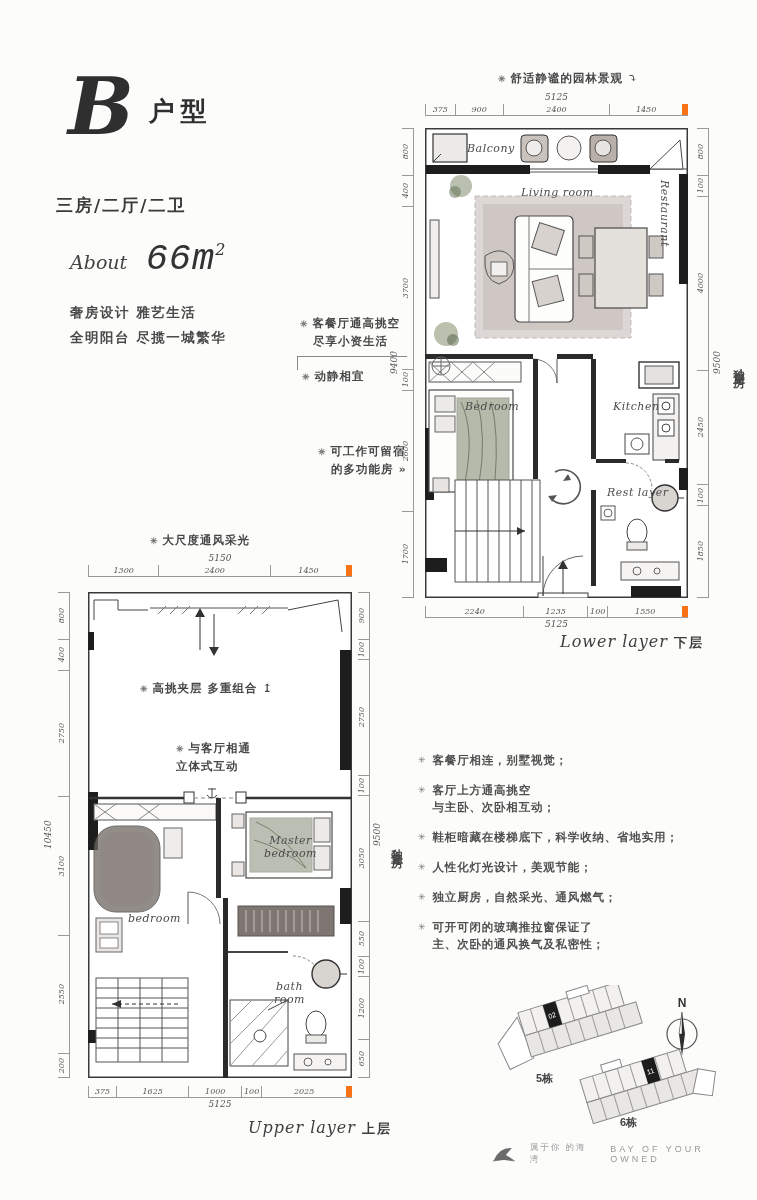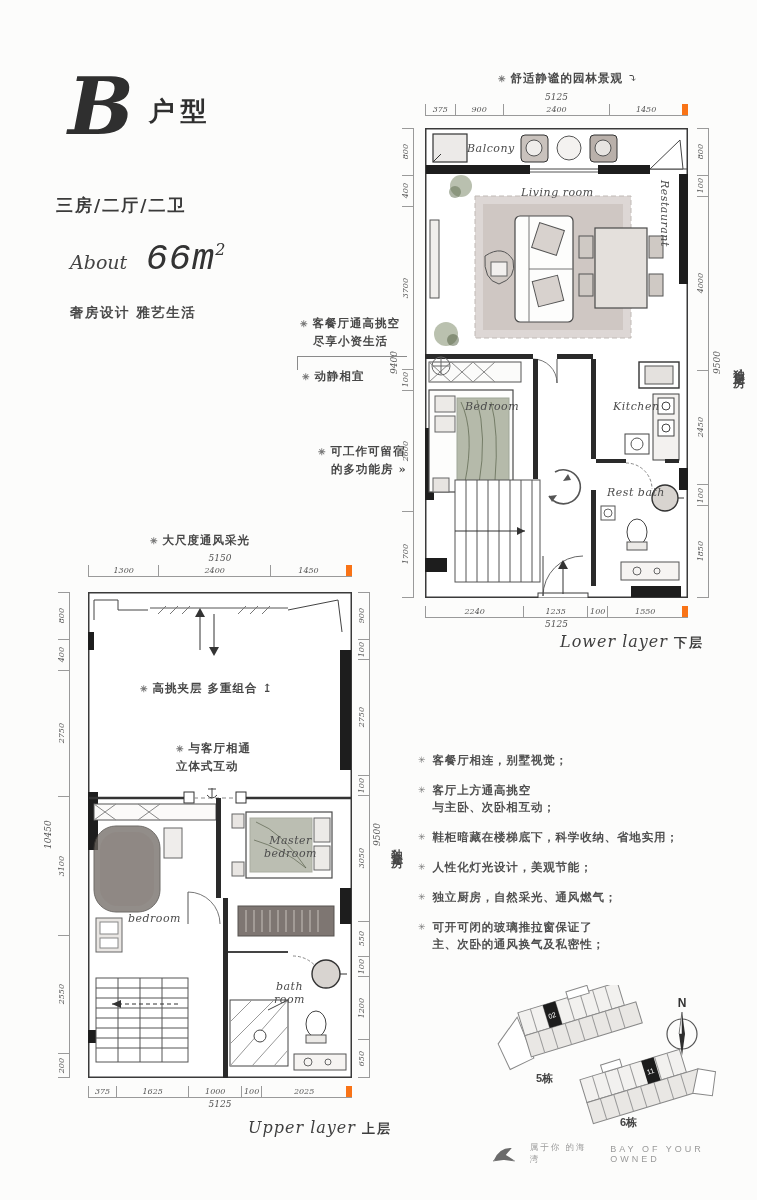--- a/index.html
+++ b/index.html
@@ -61,6 +61,7 @@
   </div>
   <div class="abs hd-small" style="left:70px;top:300px;">
     <div>奢房设计 雅艺生活</div>
+    <div>全明阳台 尽揽一城繁华</div>
   </div>
 
   <div class="abs note" style="left:498px;top:70px;">

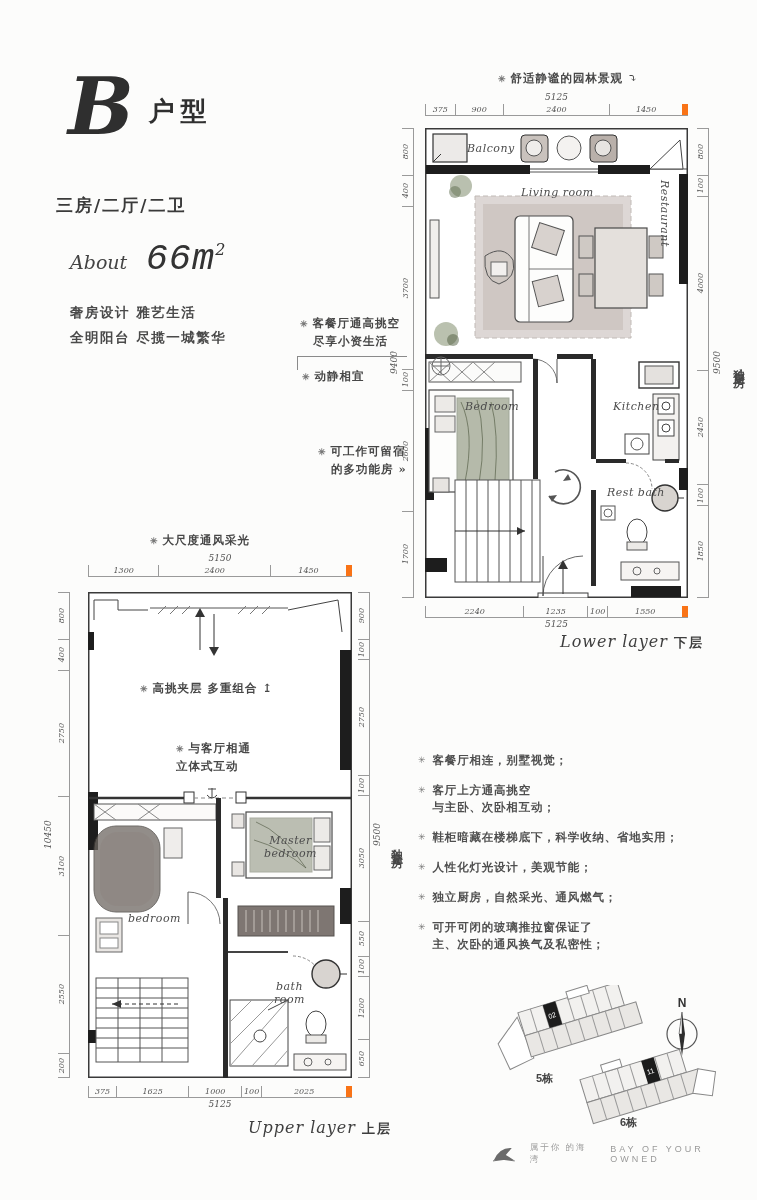--- a/index.html
+++ b/index.html
@@ -286,7 +286,7 @@
     <div class="abs room-lbl" style="left:233px;top:52px;writing-mode:vertical-rl;">Restaurant</div>
     <div class="abs room-lbl" style="left:40px;top:272px;">Bedroom</div>
     <div class="abs room-lbl" style="left:188px;top:272px;">Kitchen</div>
-    <div class="abs room-lbl" style="left:182px;top:358px;">Rest bath</div>
+    <div class="abs room-lbl" style="left:182px;top:358px;">Rest layer</div>
   </div>
 
   <div class="abs note" style="left:150px;top:532px;">

